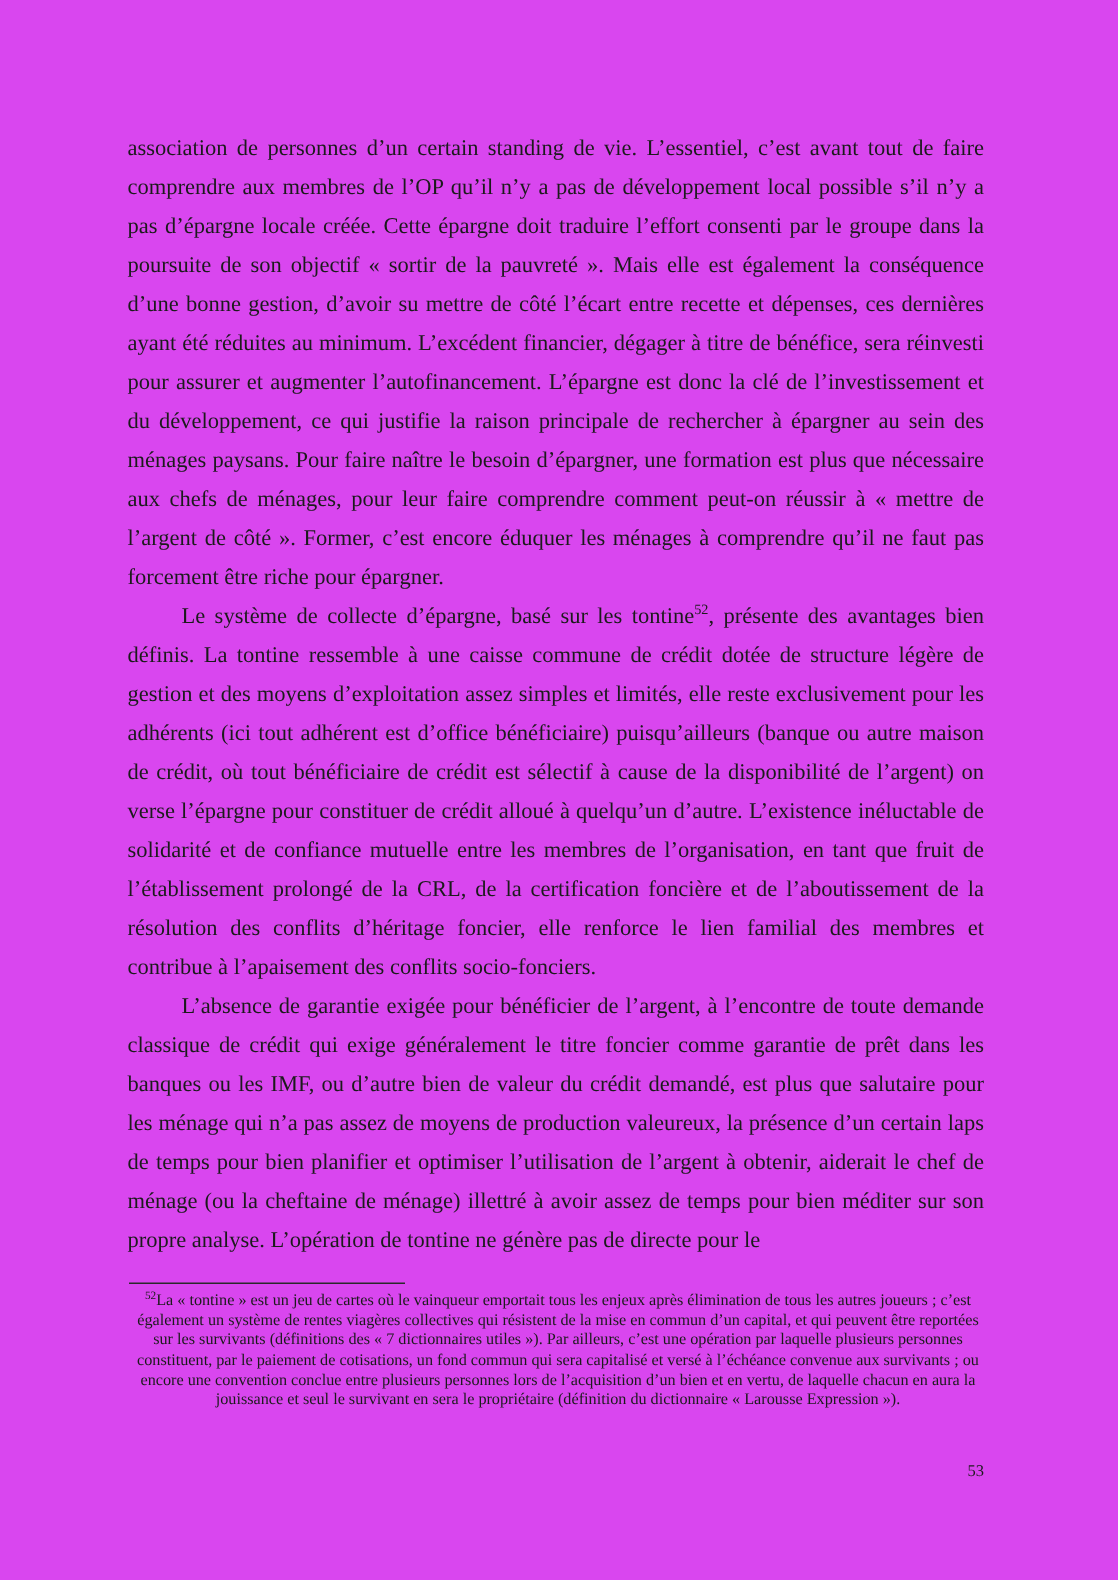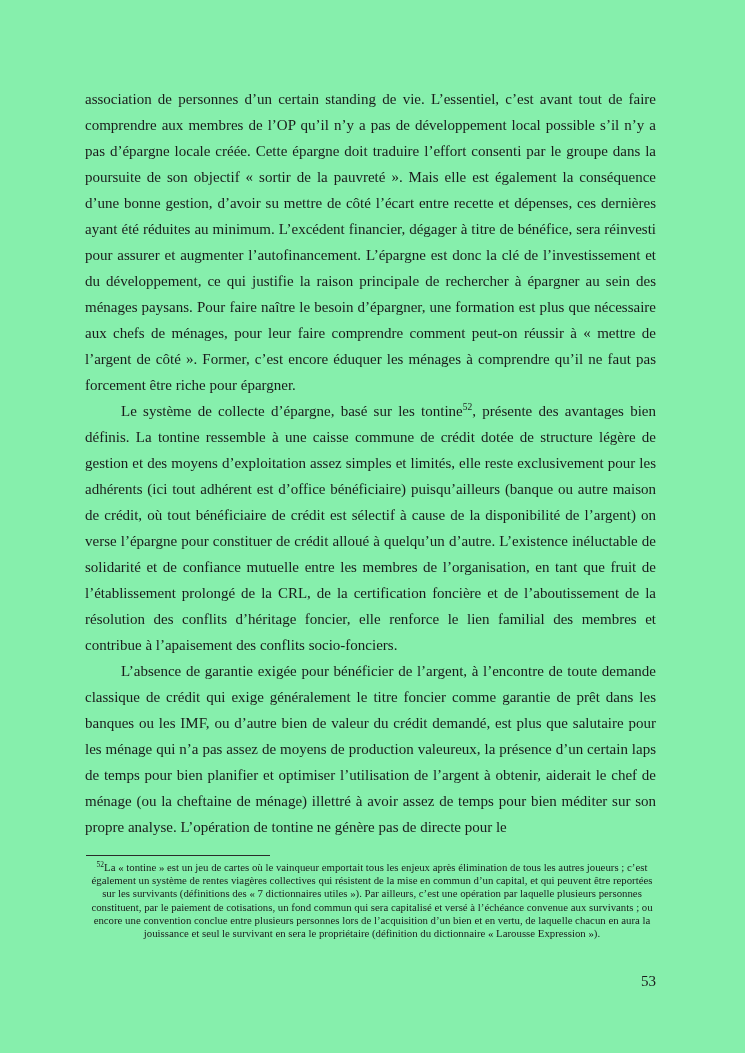--- a/index.html
+++ b/index.html
@@ -11,7 +11,7 @@
     position: relative;
     width: 745px;
     height: 1053px;
-    background: #86efac;
+    background: #d946ef;
     font-family: "Liberation Serif", "DejaVu Serif", serif;
     color: #1b1b1b;
     overflow: hidden;

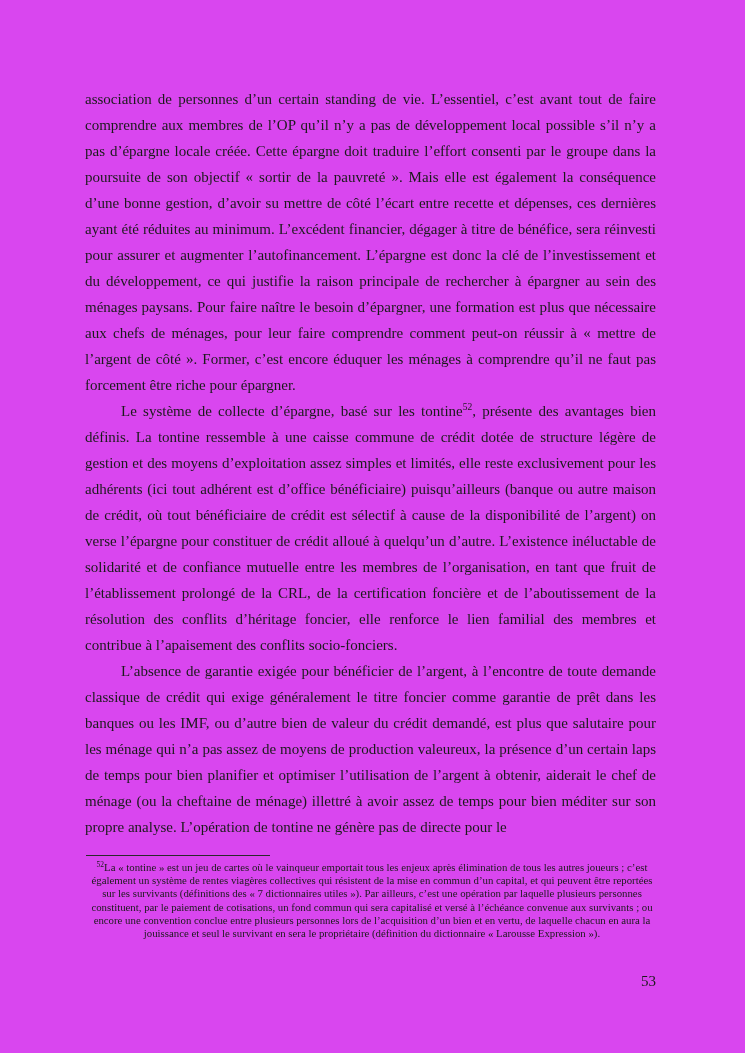--- a/index.html
+++ b/index.html
@@ -63,7 +63,7 @@
     position: absolute;
     top: 972px;
     right: 89px;
-    font-size: 15px;
+    font-size: 11px;
     line-height: 18px;
     color: #1b1b1b;
   }

